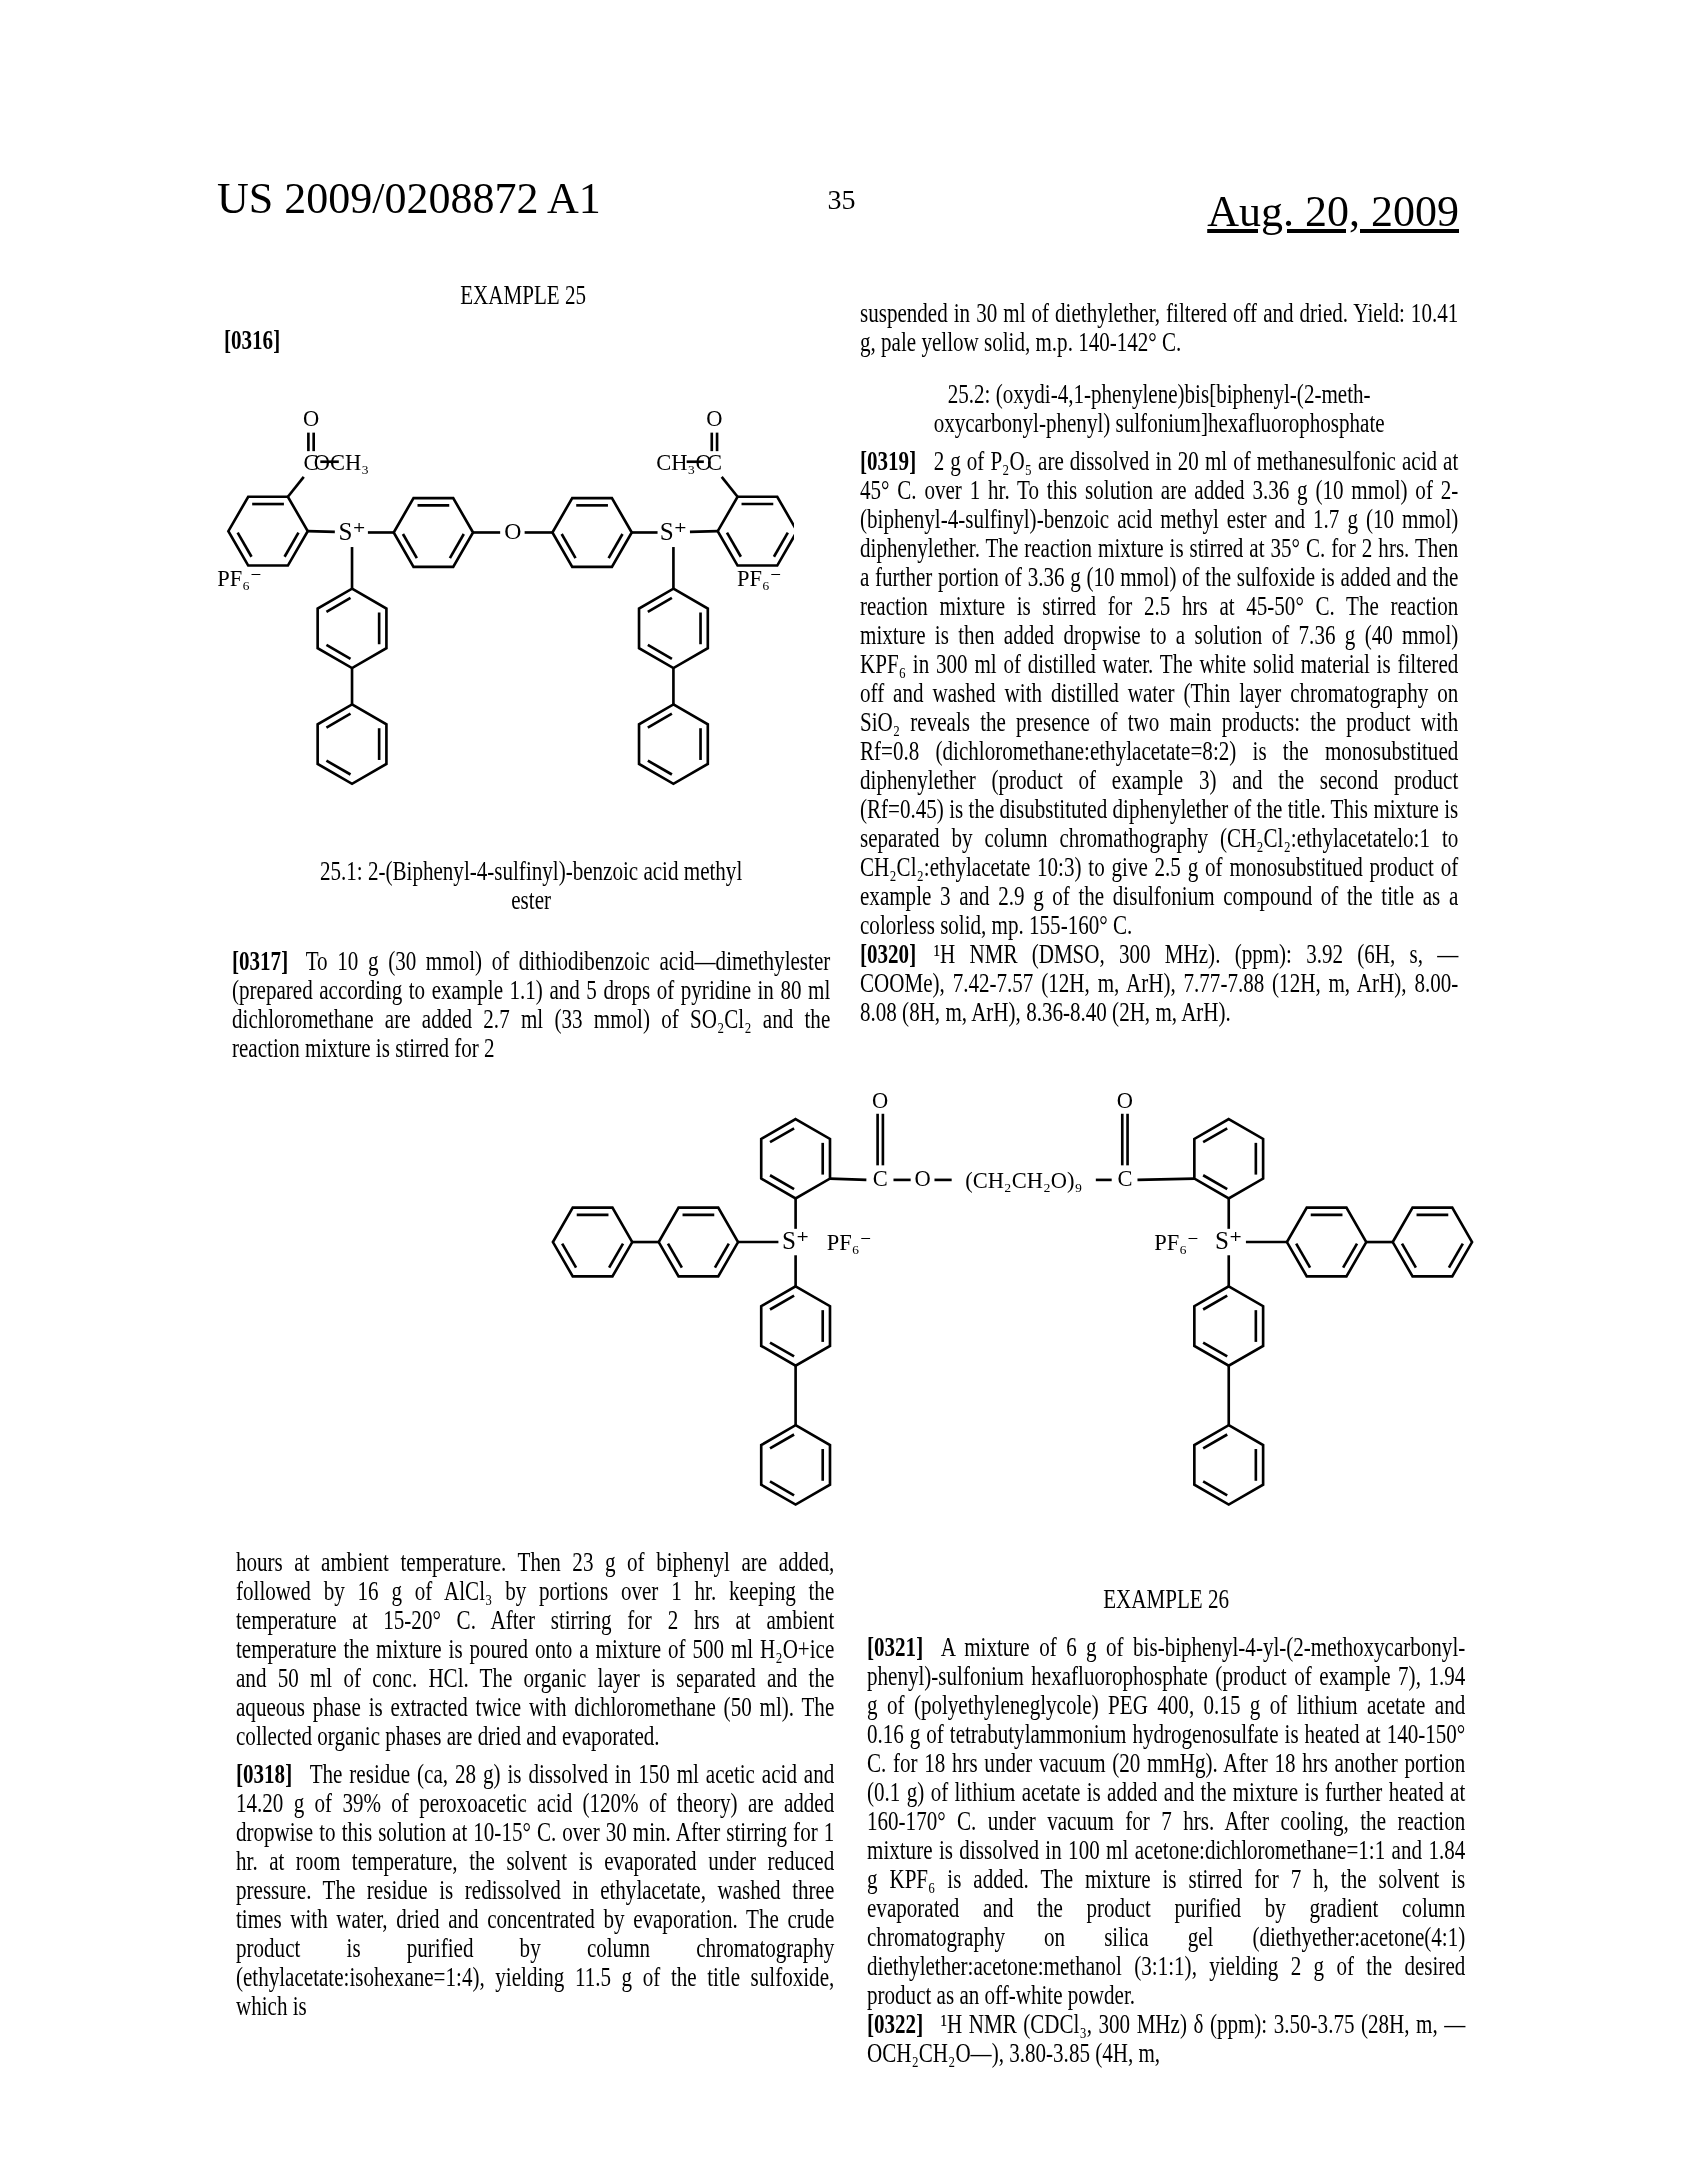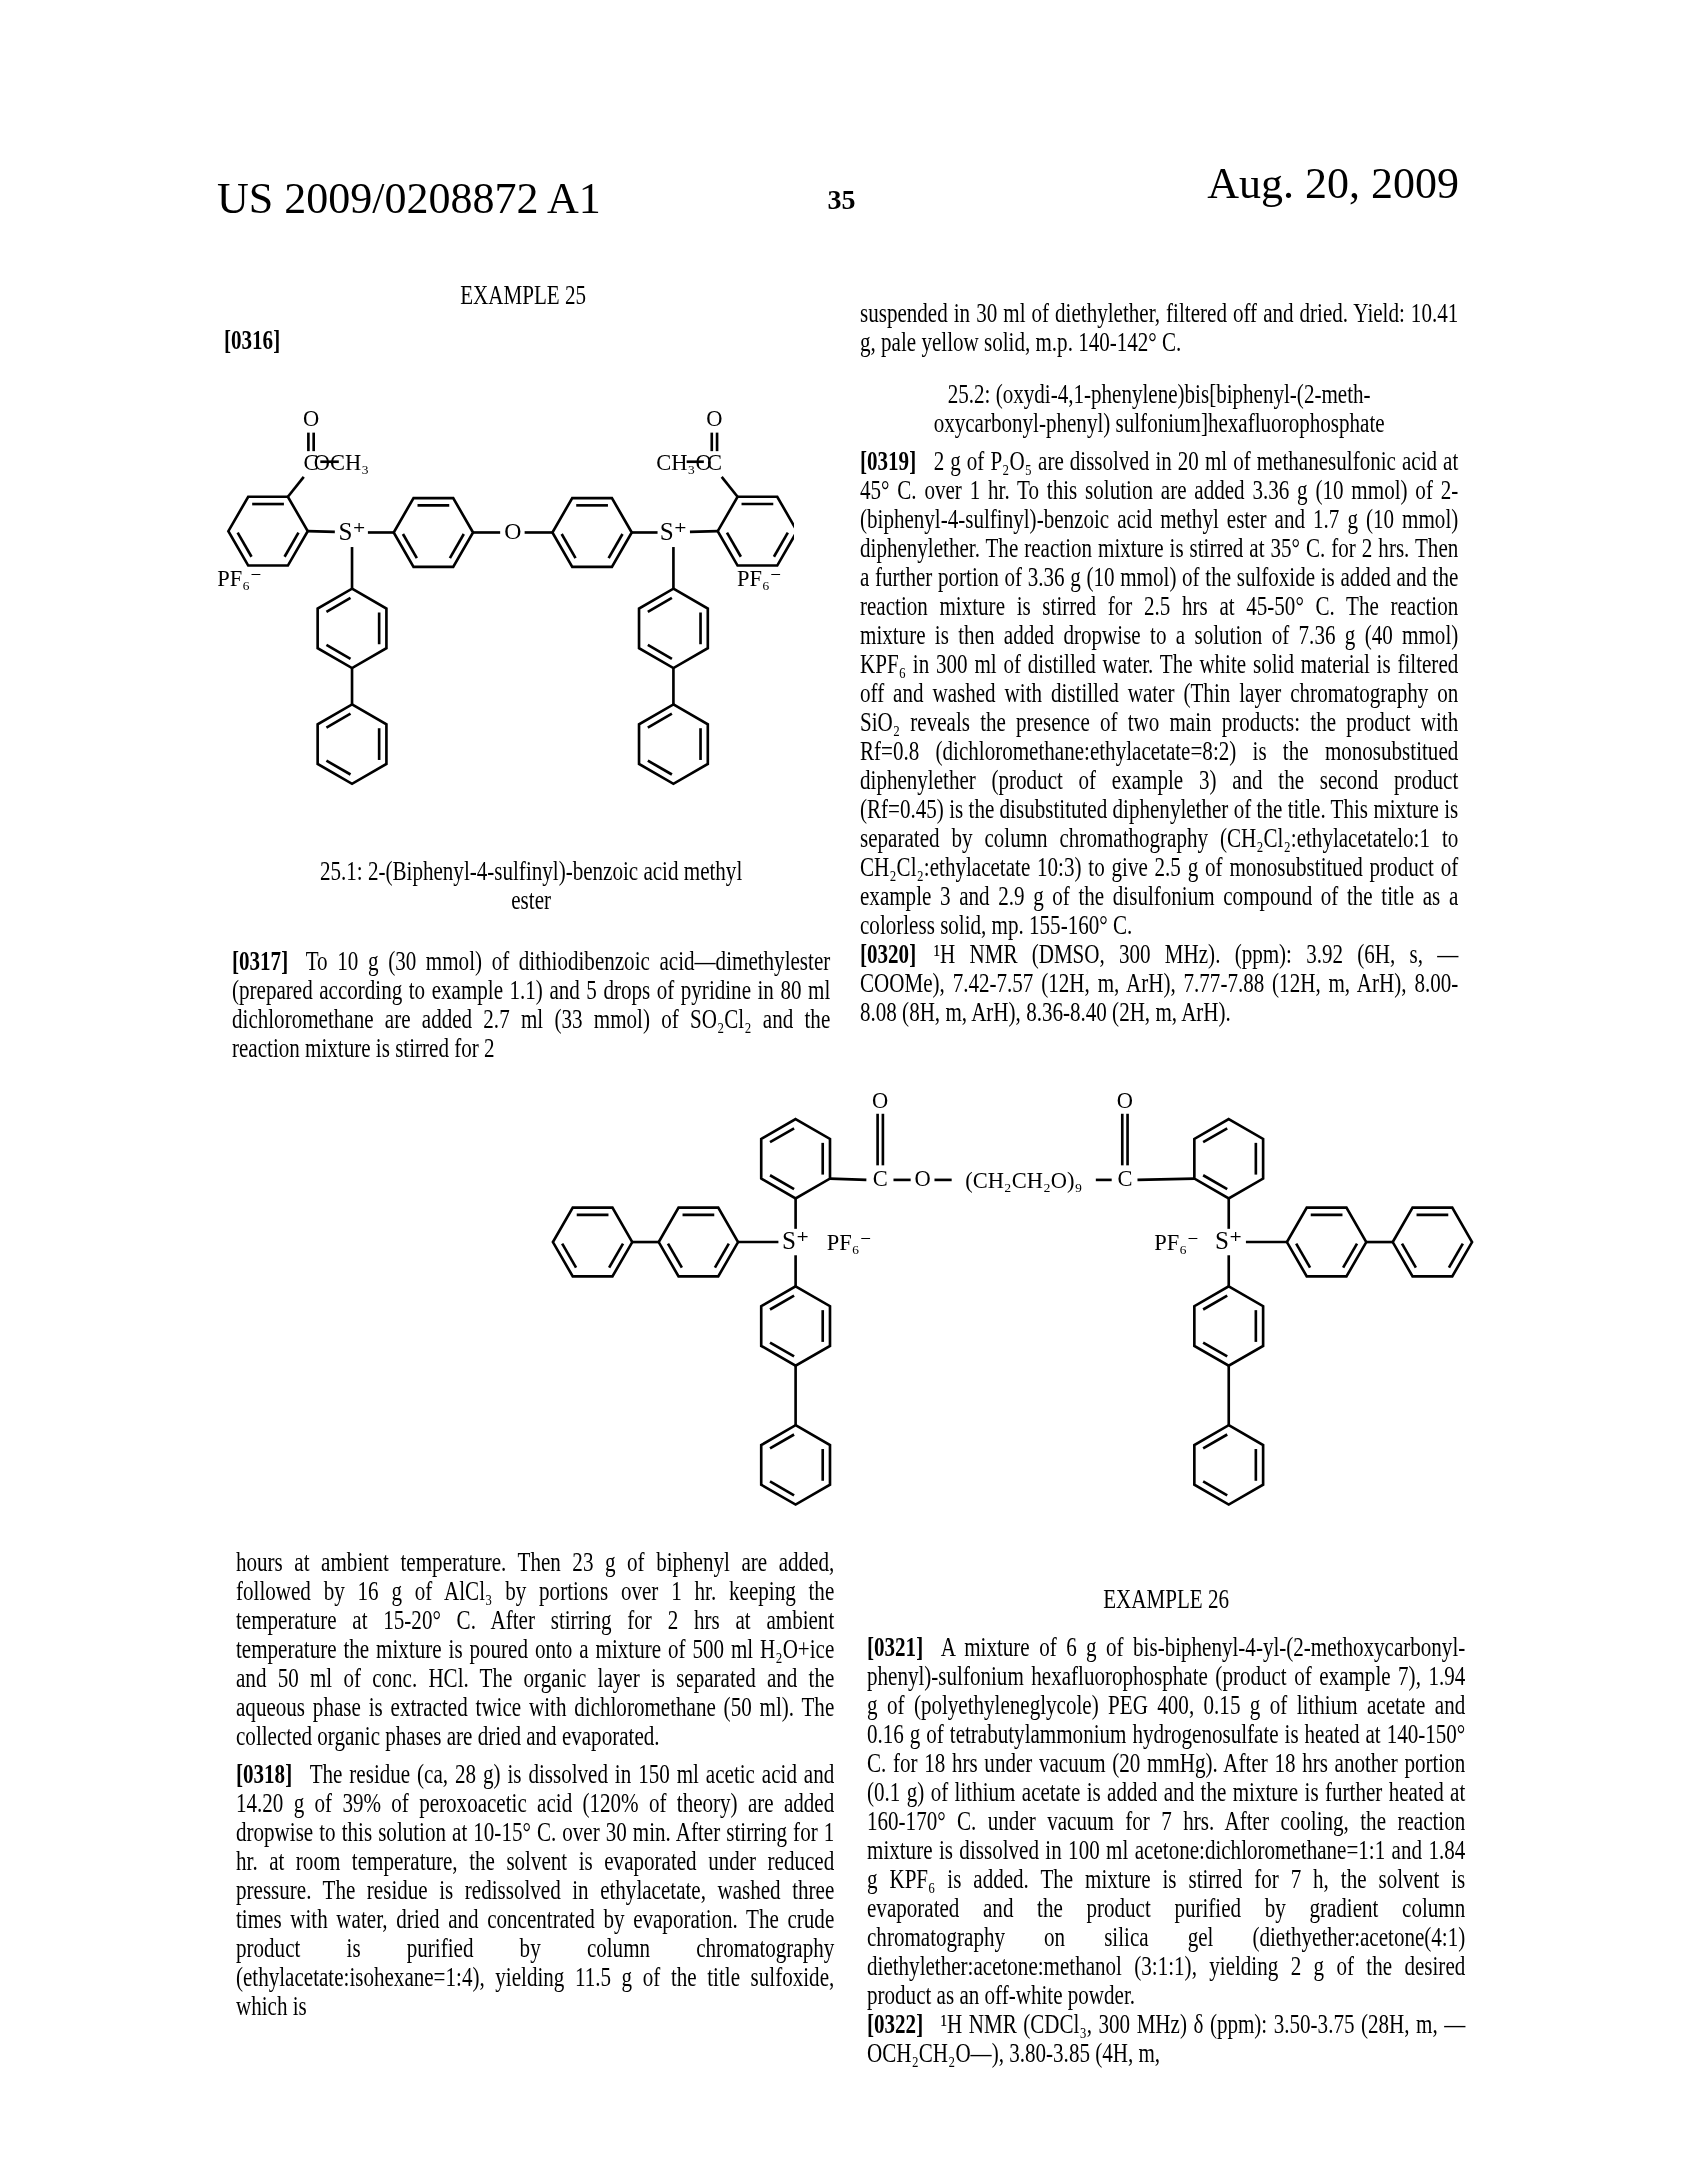--- a/index.html
+++ b/index.html
@@ -12,7 +12,7 @@
   .center{text-align:center;}
   .tag{font-weight:bold;margin-right:22.5px;}
   .hdr{font-size:44px;white-space:nowrap;}
-  .pgnum{font-size:28px;font-weight:bold;}
+  .pgnum{font-size:28px;}
   p{margin:0;}
   svg{position:absolute;}
   svg text{font-family:"Liberation Serif","DejaVu Serif",serif;fill:#000;

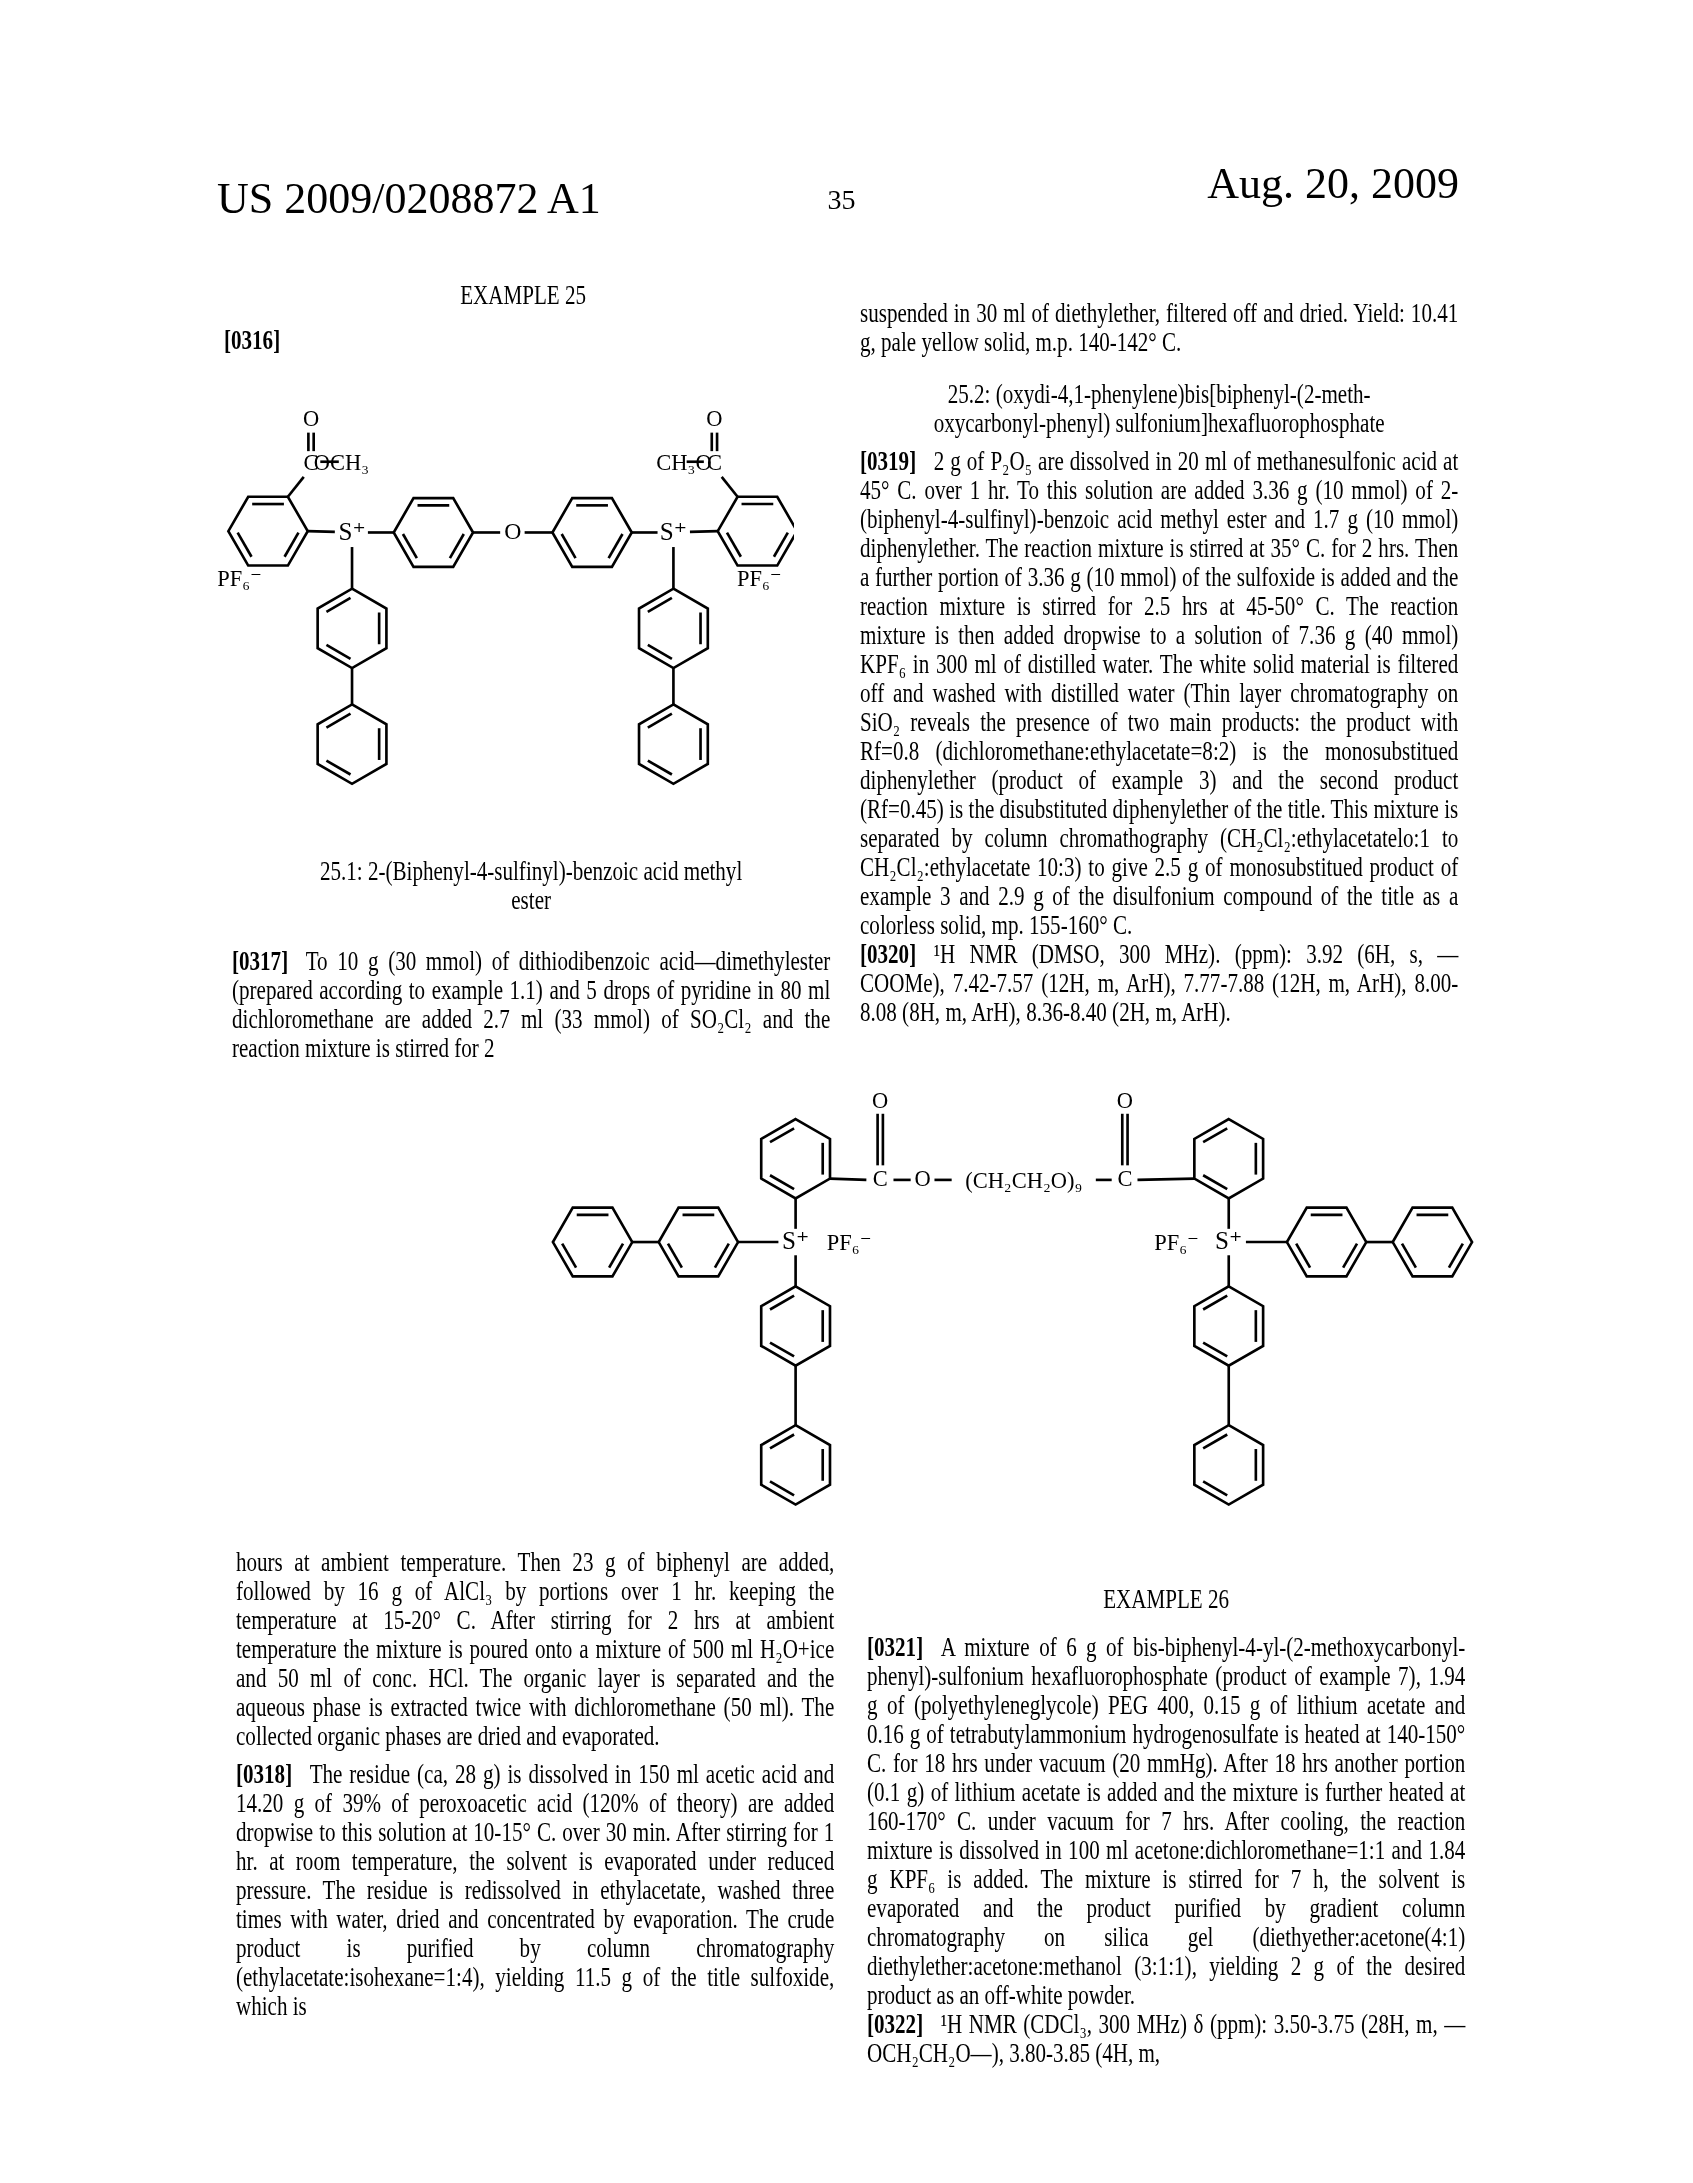--- a/index.html
+++ b/index.html
@@ -25,7 +25,7 @@
 <div id="page">
 
   <div class="abs hdr" style="left:217px;top:173px;">US 2009/0208872 A1</div>
-  <div class="abs hdr" style="left:860px;top:158px;width:599px;text-align:right;">Aug. 20, 2009</div>
+  <div class="abs hdr" style="left:860px;top:186px;width:599px;text-align:right;text-decoration:underline;">Aug. 20, 2009</div>
   <div class="abs pgnum" style="left:802px;top:184px;width:79px;text-align:center;">35</div>
 
   <div class="abs" style="left:224px;top:281px;width:602px;">

